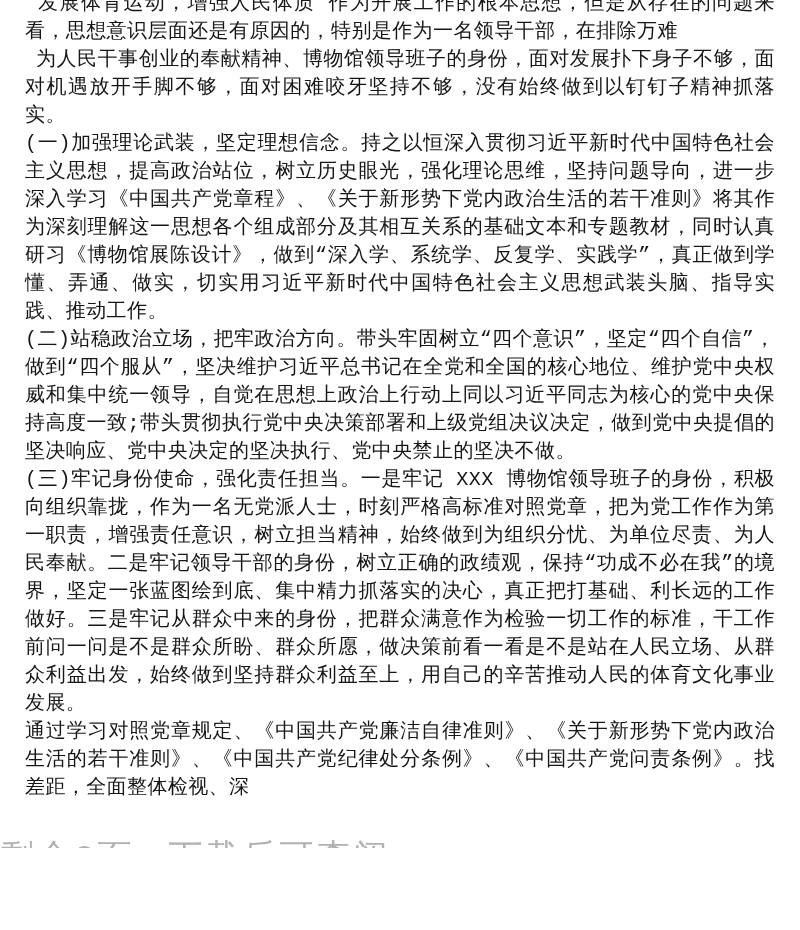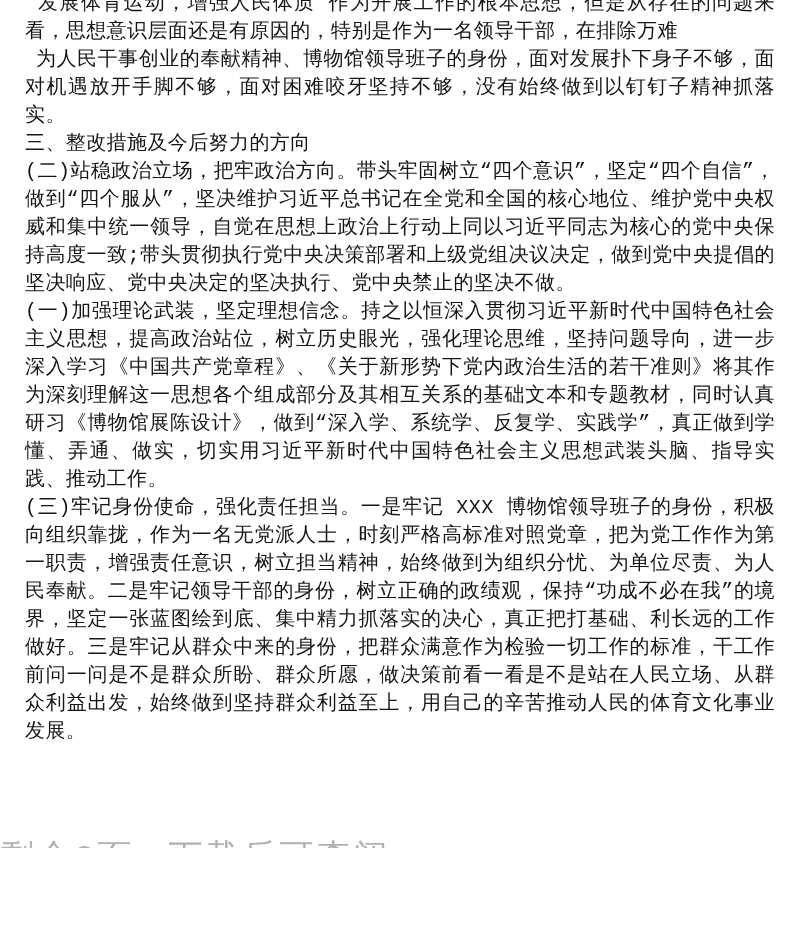--- a/index.html
+++ b/index.html
@@ -58,7 +58,6 @@
   <div class="doc-text">
       <p>“发展体育运动，增强人民体质”作为开展工作的根本思想，但是从存在的问题来看，思想意识层面还是有原因的，特别是作为一名领导干部，在排除万难</p>
       <p class="indent">为人民干事创业的奉献精神、博物馆领导班子的身份，面对发展扑下身子不够，面对机遇放开手脚不够，面对困难咬牙坚持不够，没有始终做到以钉钉子精神抓落实。</p>
-      <p>三、整改措施及今后努力的方向</p>
       <p>(二)站稳政治立场，把牢政治方向。带头牢固树立“四个意识”，坚定“四个自信”，做到“四个服从”，坚决维护习近平总书记在全党和全国的核心地位、维护党中央权威和集中统一领导，自觉在思想上政治上行动上同以习近平同志为核心的党中央保持高度一致;带头贯彻执行党中央决策部署和上级党组决议决定，做到党中央提倡的坚决响应、党中央决定的坚决执行、党中央禁止的坚决不做。</p>
       <p>(一)加强理论武装，坚定理想信念。持之以恒深入贯彻习近平新时代中国特色社会主义思想，提高政治站位，树立历史眼光，强化理论思维，坚持问题导向，进一步深入学习《中国共产党章程》、《关于新形势下党内政治生活的若干准则》将其作为深刻理解这一思想各个组成部分及其相互关系的基础文本和专题教材，同时认真研习《博物馆展陈设计》，做到“深入学、系统学、反复学、实践学”，真正做到学懂、弄通、做实，切实用习近平新时代中国特色社会主义思想武装头脑、指导实践、推动工作。</p>
       <p>(三)牢记身份使命，强化责任担当。一是牢记 XXX 博物馆领导班子的身份，积极向组织靠拢，作为一名无党派人士，时刻严格高标准对照党章，把为党工作作为第一职责，增强责任意识，树立担当精神，始终做到为组织分忧、为单位尽责、为人民奉献。二是牢记领导干部的身份，树立正确的政绩观，保持“功成不必在我”的境界，坚定一张蓝图绘到底、集中精力抓落实的决心，真正把打基础、利长远的工作做好。三是牢记从群众中来的身份，把群众满意作为检验一切工作的标准，干工作前问一问是不是群众所盼、群众所愿，做决策前看一看是不是站在人民立场、从群众利益出发，始终做到坚持群众利益至上，用自己的辛苦推动人民的体育文化事业发展。</p>

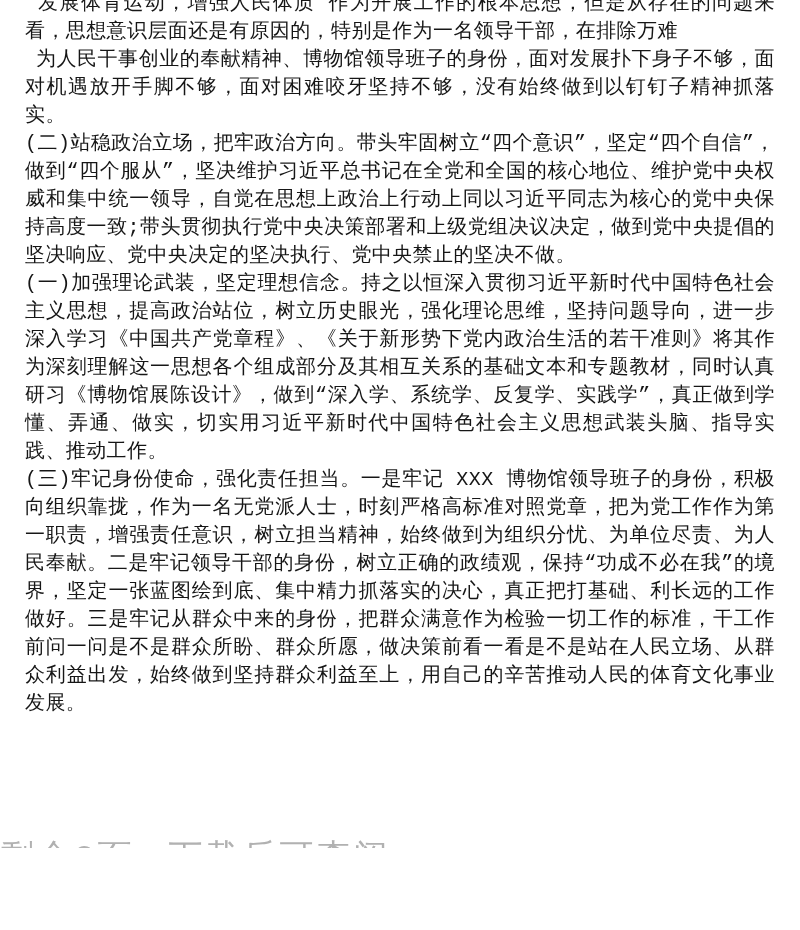--- a/index.html
+++ b/index.html
@@ -58,8 +58,8 @@
   <div class="doc-text">
       <p>“发展体育运动，增强人民体质”作为开展工作的根本思想，但是从存在的问题来看，思想意识层面还是有原因的，特别是作为一名领导干部，在排除万难</p>
       <p class="indent">为人民干事创业的奉献精神、博物馆领导班子的身份，面对发展扑下身子不够，面对机遇放开手脚不够，面对困难咬牙坚持不够，没有始终做到以钉钉子精神抓落实。</p>
+      <p>(一)加强理论武装，坚定理想信念。持之以恒深入贯彻习近平新时代中国特色社会主义思想，提高政治站位，树立历史眼光，强化理论思维，坚持问题导向，进一步深入学习《中国共产党章程》、《关于新形势下党内政治生活的若干准则》将其作为深刻理解这一思想各个组成部分及其相互关系的基础文本和专题教材，同时认真研习《博物馆展陈设计》，做到“深入学、系统学、反复学、实践学”，真正做到学懂、弄通、做实，切实用习近平新时代中国特色社会主义思想武装头脑、指导实践、推动工作。</p>
       <p>(二)站稳政治立场，把牢政治方向。带头牢固树立“四个意识”，坚定“四个自信”，做到“四个服从”，坚决维护习近平总书记在全党和全国的核心地位、维护党中央权威和集中统一领导，自觉在思想上政治上行动上同以习近平同志为核心的党中央保持高度一致;带头贯彻执行党中央决策部署和上级党组决议决定，做到党中央提倡的坚决响应、党中央决定的坚决执行、党中央禁止的坚决不做。</p>
-      <p>(一)加强理论武装，坚定理想信念。持之以恒深入贯彻习近平新时代中国特色社会主义思想，提高政治站位，树立历史眼光，强化理论思维，坚持问题导向，进一步深入学习《中国共产党章程》、《关于新形势下党内政治生活的若干准则》将其作为深刻理解这一思想各个组成部分及其相互关系的基础文本和专题教材，同时认真研习《博物馆展陈设计》，做到“深入学、系统学、反复学、实践学”，真正做到学懂、弄通、做实，切实用习近平新时代中国特色社会主义思想武装头脑、指导实践、推动工作。</p>
       <p>(三)牢记身份使命，强化责任担当。一是牢记 XXX 博物馆领导班子的身份，积极向组织靠拢，作为一名无党派人士，时刻严格高标准对照党章，把为党工作作为第一职责，增强责任意识，树立担当精神，始终做到为组织分忧、为单位尽责、为人民奉献。二是牢记领导干部的身份，树立正确的政绩观，保持“功成不必在我”的境界，坚定一张蓝图绘到底、集中精力抓落实的决心，真正把打基础、利长远的工作做好。三是牢记从群众中来的身份，把群众满意作为检验一切工作的标准，干工作前问一问是不是群众所盼、群众所愿，做决策前看一看是不是站在人民立场、从群众利益出发，始终做到坚持群众利益至上，用自己的辛苦推动人民的体育文化事业发展。</p>
     </div>
 

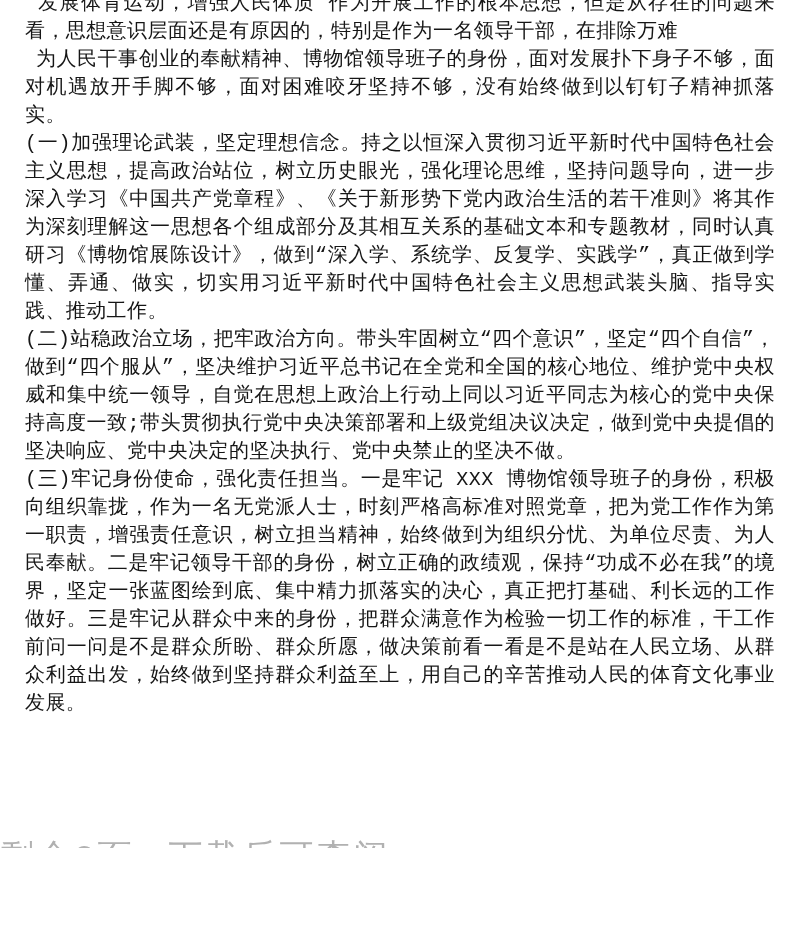--- a/index.html
+++ b/index.html
@@ -61,6 +61,7 @@
       <p>(一)加强理论武装，坚定理想信念。持之以恒深入贯彻习近平新时代中国特色社会主义思想，提高政治站位，树立历史眼光，强化理论思维，坚持问题导向，进一步深入学习《中国共产党章程》、《关于新形势下党内政治生活的若干准则》将其作为深刻理解这一思想各个组成部分及其相互关系的基础文本和专题教材，同时认真研习《博物馆展陈设计》，做到“深入学、系统学、反复学、实践学”，真正做到学懂、弄通、做实，切实用习近平新时代中国特色社会主义思想武装头脑、指导实践、推动工作。</p>
       <p>(二)站稳政治立场，把牢政治方向。带头牢固树立“四个意识”，坚定“四个自信”，做到“四个服从”，坚决维护习近平总书记在全党和全国的核心地位、维护党中央权威和集中统一领导，自觉在思想上政治上行动上同以习近平同志为核心的党中央保持高度一致;带头贯彻执行党中央决策部署和上级党组决议决定，做到党中央提倡的坚决响应、党中央决定的坚决执行、党中央禁止的坚决不做。</p>
       <p>(三)牢记身份使命，强化责任担当。一是牢记 XXX 博物馆领导班子的身份，积极向组织靠拢，作为一名无党派人士，时刻严格高标准对照党章，把为党工作作为第一职责，增强责任意识，树立担当精神，始终做到为组织分忧、为单位尽责、为人民奉献。二是牢记领导干部的身份，树立正确的政绩观，保持“功成不必在我”的境界，坚定一张蓝图绘到底、集中精力抓落实的决心，真正把打基础、利长远的工作做好。三是牢记从群众中来的身份，把群众满意作为检验一切工作的标准，干工作前问一问是不是群众所盼、群众所愿，做决策前看一看是不是站在人民立场、从群众利益出发，始终做到坚持群众利益至上，用自己的辛苦推动人民的体育文化事业发展。</p>
+      <p>通过学习对照党章规定、《中国共产党廉洁自律准则》、《关于新形势下党内政治生活的若干准则》、《中国共产党纪律处分条例》、《中国共产党问责条例》。找差距，全面整体检视、深</p>
     </div>
 
   <div class="footer-banner">

